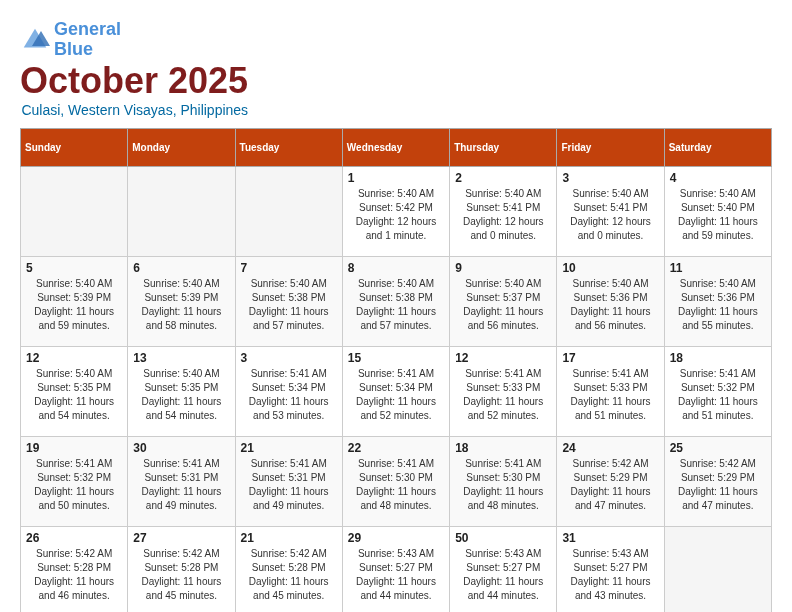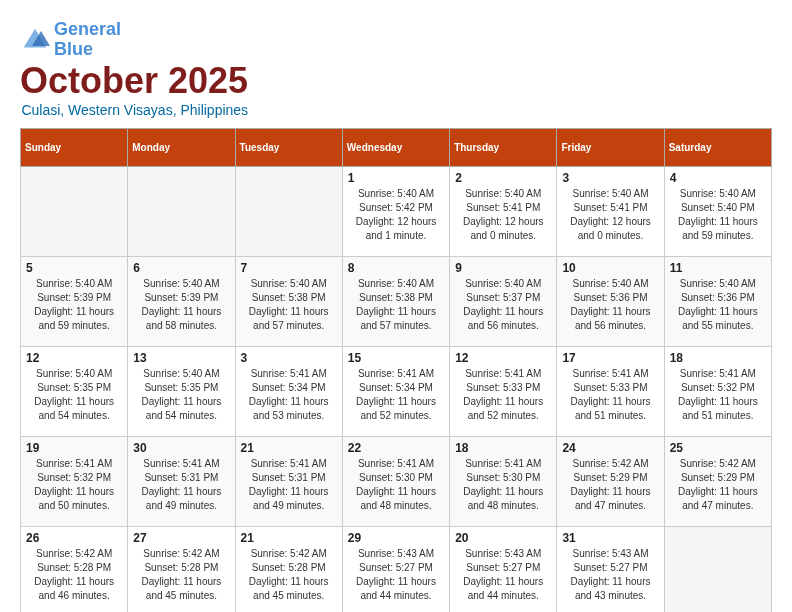--- a/index.html
+++ b/index.html
@@ -341,7 +341,7 @@
 and 44 minutes.</div>
         </td>
         <td>
-          <div class="day-num">20</div>
+          <div class="day-num">50</div>
           <div class="day-info" style="white-space: pre-line;">Sunrise: 5:43 AM
 Sunset: 5:27 PM
 Daylight: 11 hours

